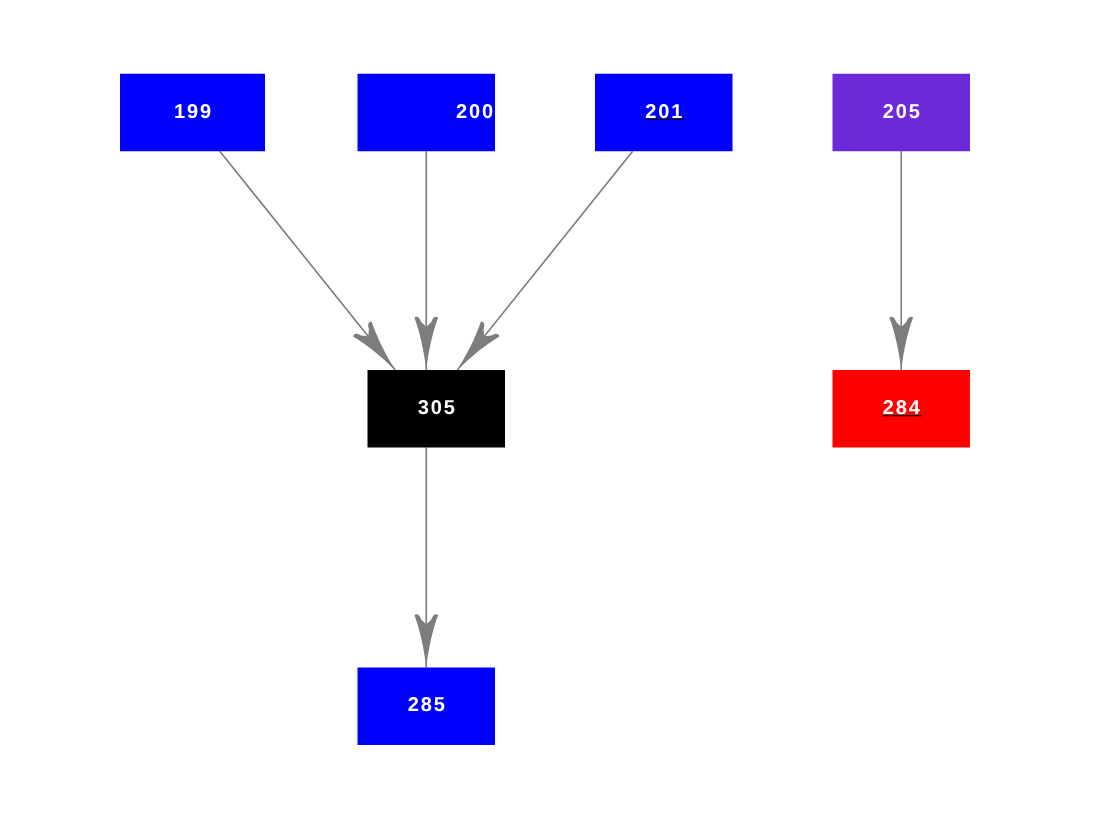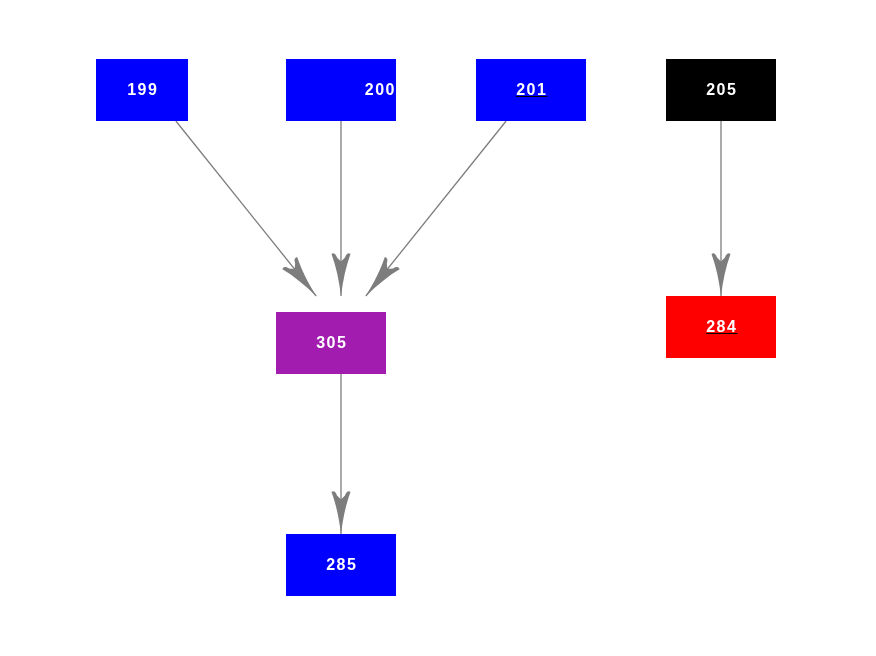--- a/index.html
+++ b/index.html
@@ -54,7 +54,7 @@
       <path d="M0,0 C-2,-16 -5,-30 -9.5,-42 C-7.5,-43.5 -5.5,-42.5 -4,-38.5 L0,-34.5 L4,-38.5 C5.5,-42.5 7.5,-43.5 9.5,-42 C5,-30 2,-16 0,0 Z" fill="#7d7d7d" transform="translate(341,534) rotate(0)"></path>
     </svg>
   <div id="nodes">
-      <div class="node" style="left: 96px; top: 59px; width: 92px; height: 62px; background: rgb(0, 0, 255);">
+      <div class="node" style="left: 96px; top: 59px; width: 116px; height: 62px; background: rgb(0, 0, 255);">
         <span class="node-label">199</span>
       </div>
       <div class="node" style="left: 286px; top: 59px; width: 110px; height: 62px; background: rgb(0, 0, 255); justify-content: flex-end;">

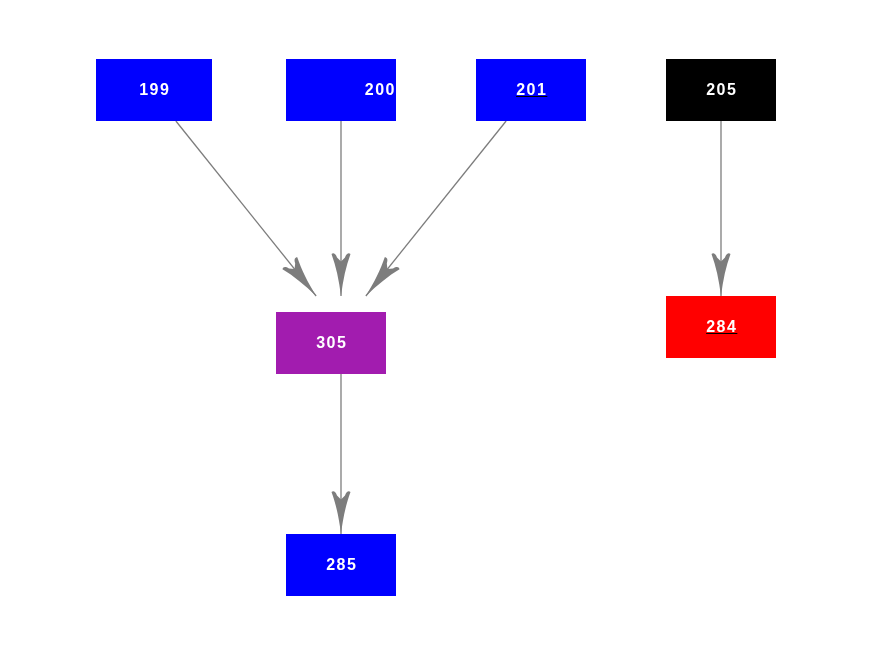--- a/index.html
+++ b/index.html
@@ -63,7 +63,7 @@
       <div class="node" style="left: 476px; top: 59px; width: 110px; height: 62px; background: rgb(0, 0, 255); text-decoration: underline;">
         <span class="node-label">201</span>
       </div>
-      <div class="node" style="left: 666px; top: 59px; width: 110px; height: 62px; background: #000000;">
+      <div class="node" style="left: 666px; top: 59px; width: 110px; height: 62px; background: #6d28d9;">
         <span class="node-label">205</span>
       </div>
       <div class="node" style="left: 276px; top: 296px; width: 110px; height: 62px; background: #a21caf; margin-top: 16px;">

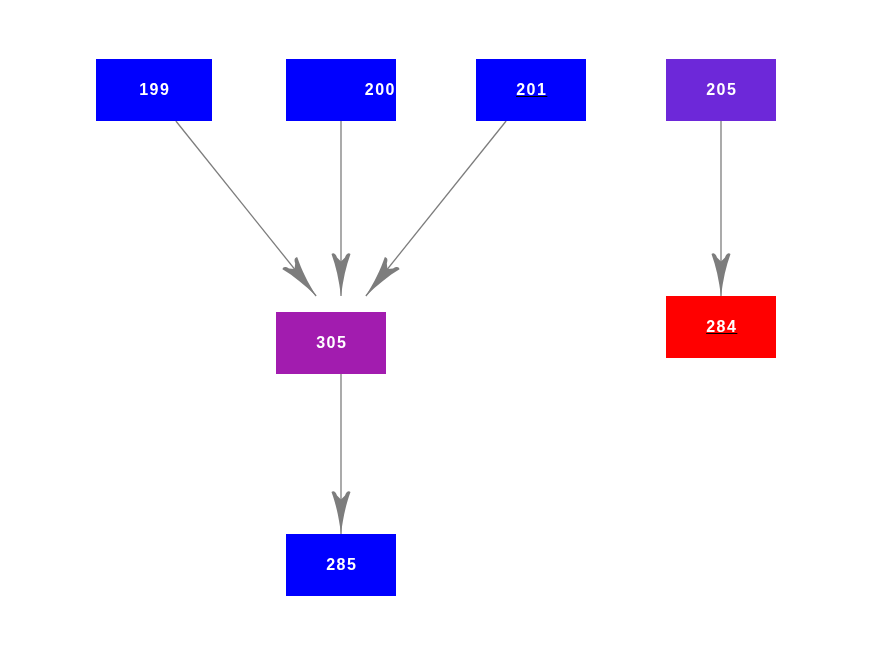--- a/index.html
+++ b/index.html
@@ -66,7 +66,7 @@
       <div class="node" style="left: 666px; top: 59px; width: 110px; height: 62px; background: #6d28d9;">
         <span class="node-label">205</span>
       </div>
-      <div class="node" style="left: 276px; top: 296px; width: 110px; height: 62px; background: #a21caf; margin-top: 16px;">
+      <div class="node" style="left: 294px; top: 296px; width: 110px; height: 62px; background: #000000;">
         <span class="node-label">305</span>
       </div>
       <div class="node" style="left: 666px; top: 296px; width: 110px; height: 62px; background: rgb(255, 0, 0); text-decoration: underline;">

